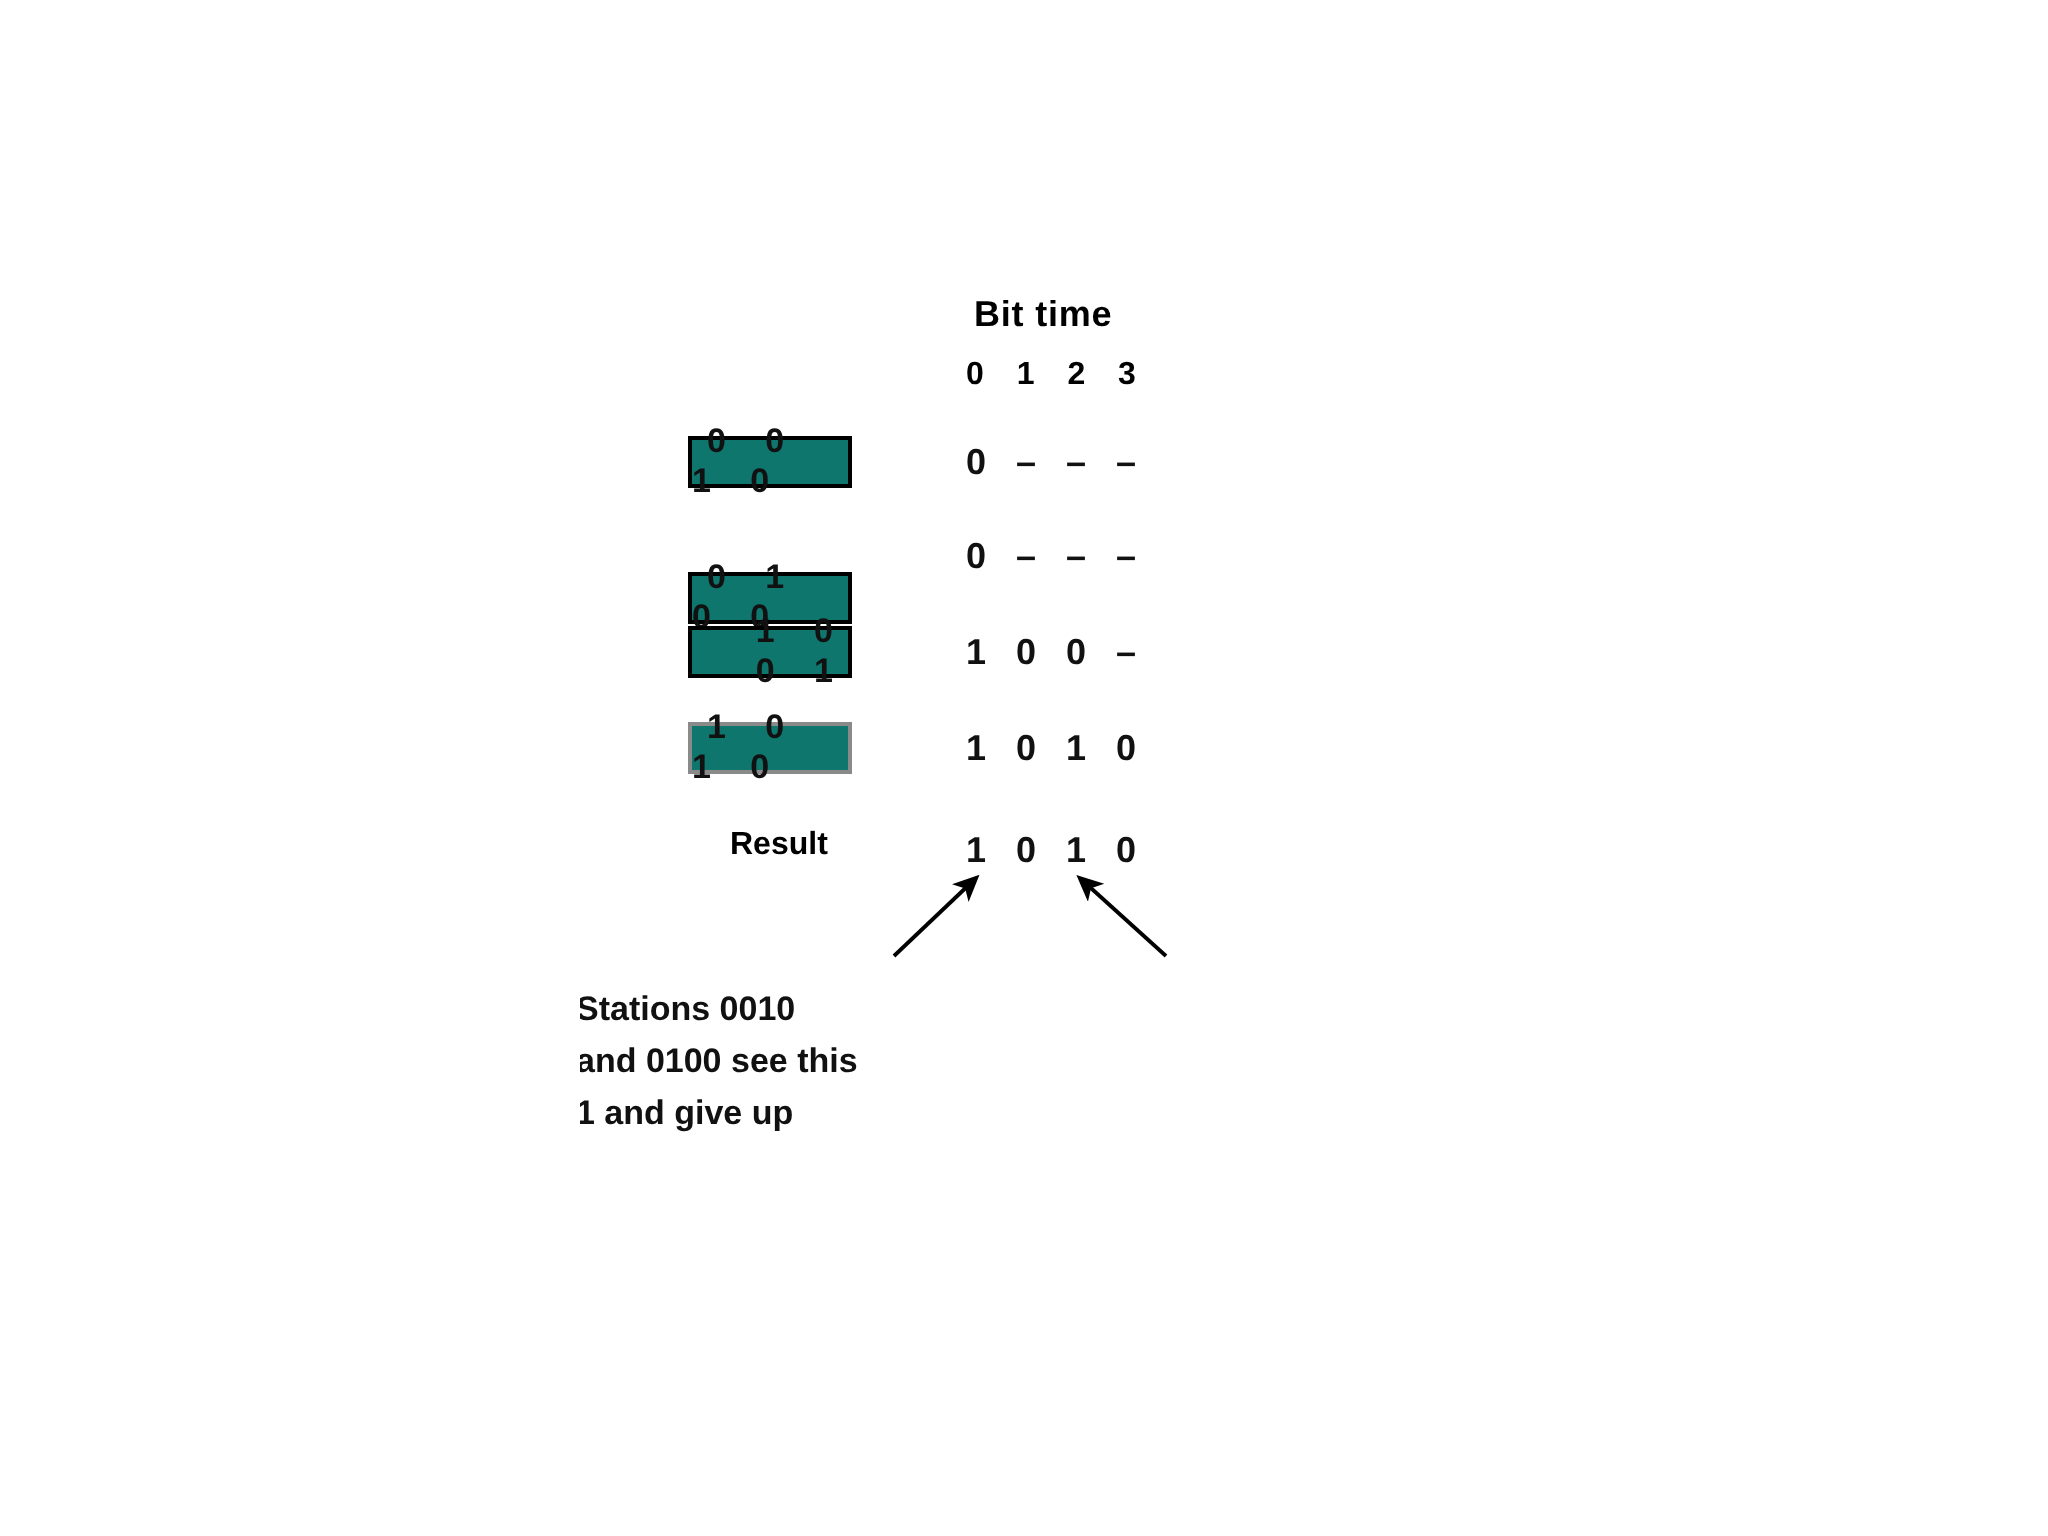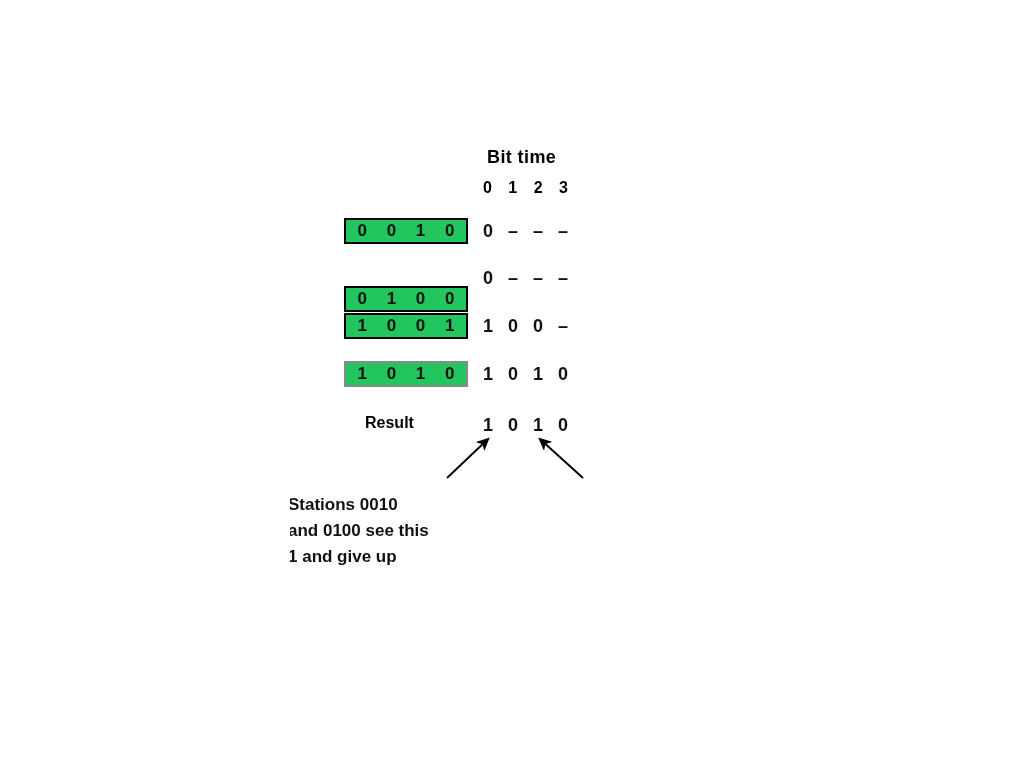--- a/index.html
+++ b/index.html
@@ -92,10 +92,10 @@
   .station-box {
     position: absolute;
     left: 54px;
-    width: 124px;
+    width: 82px;
     height: 26px;
     border: 2px solid #000000;
-    background: #22c55e;
+    background: #0f766e;
     box-sizing: border-box;
     display: flex;
     align-items: center;

